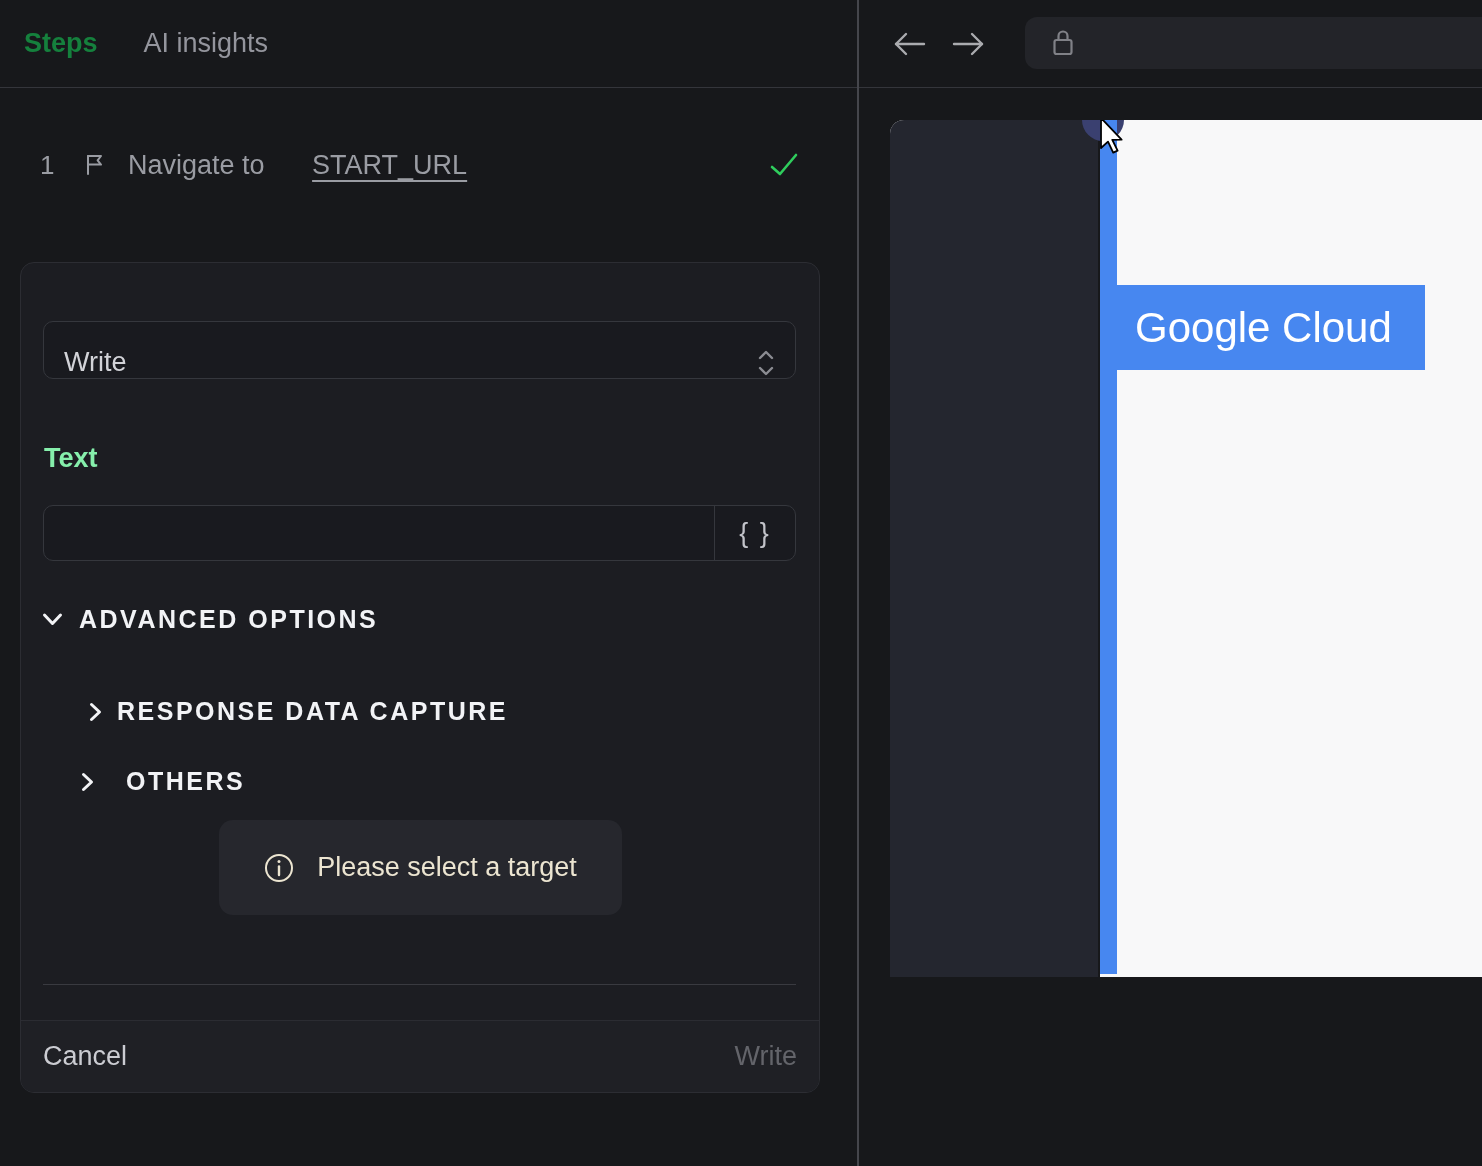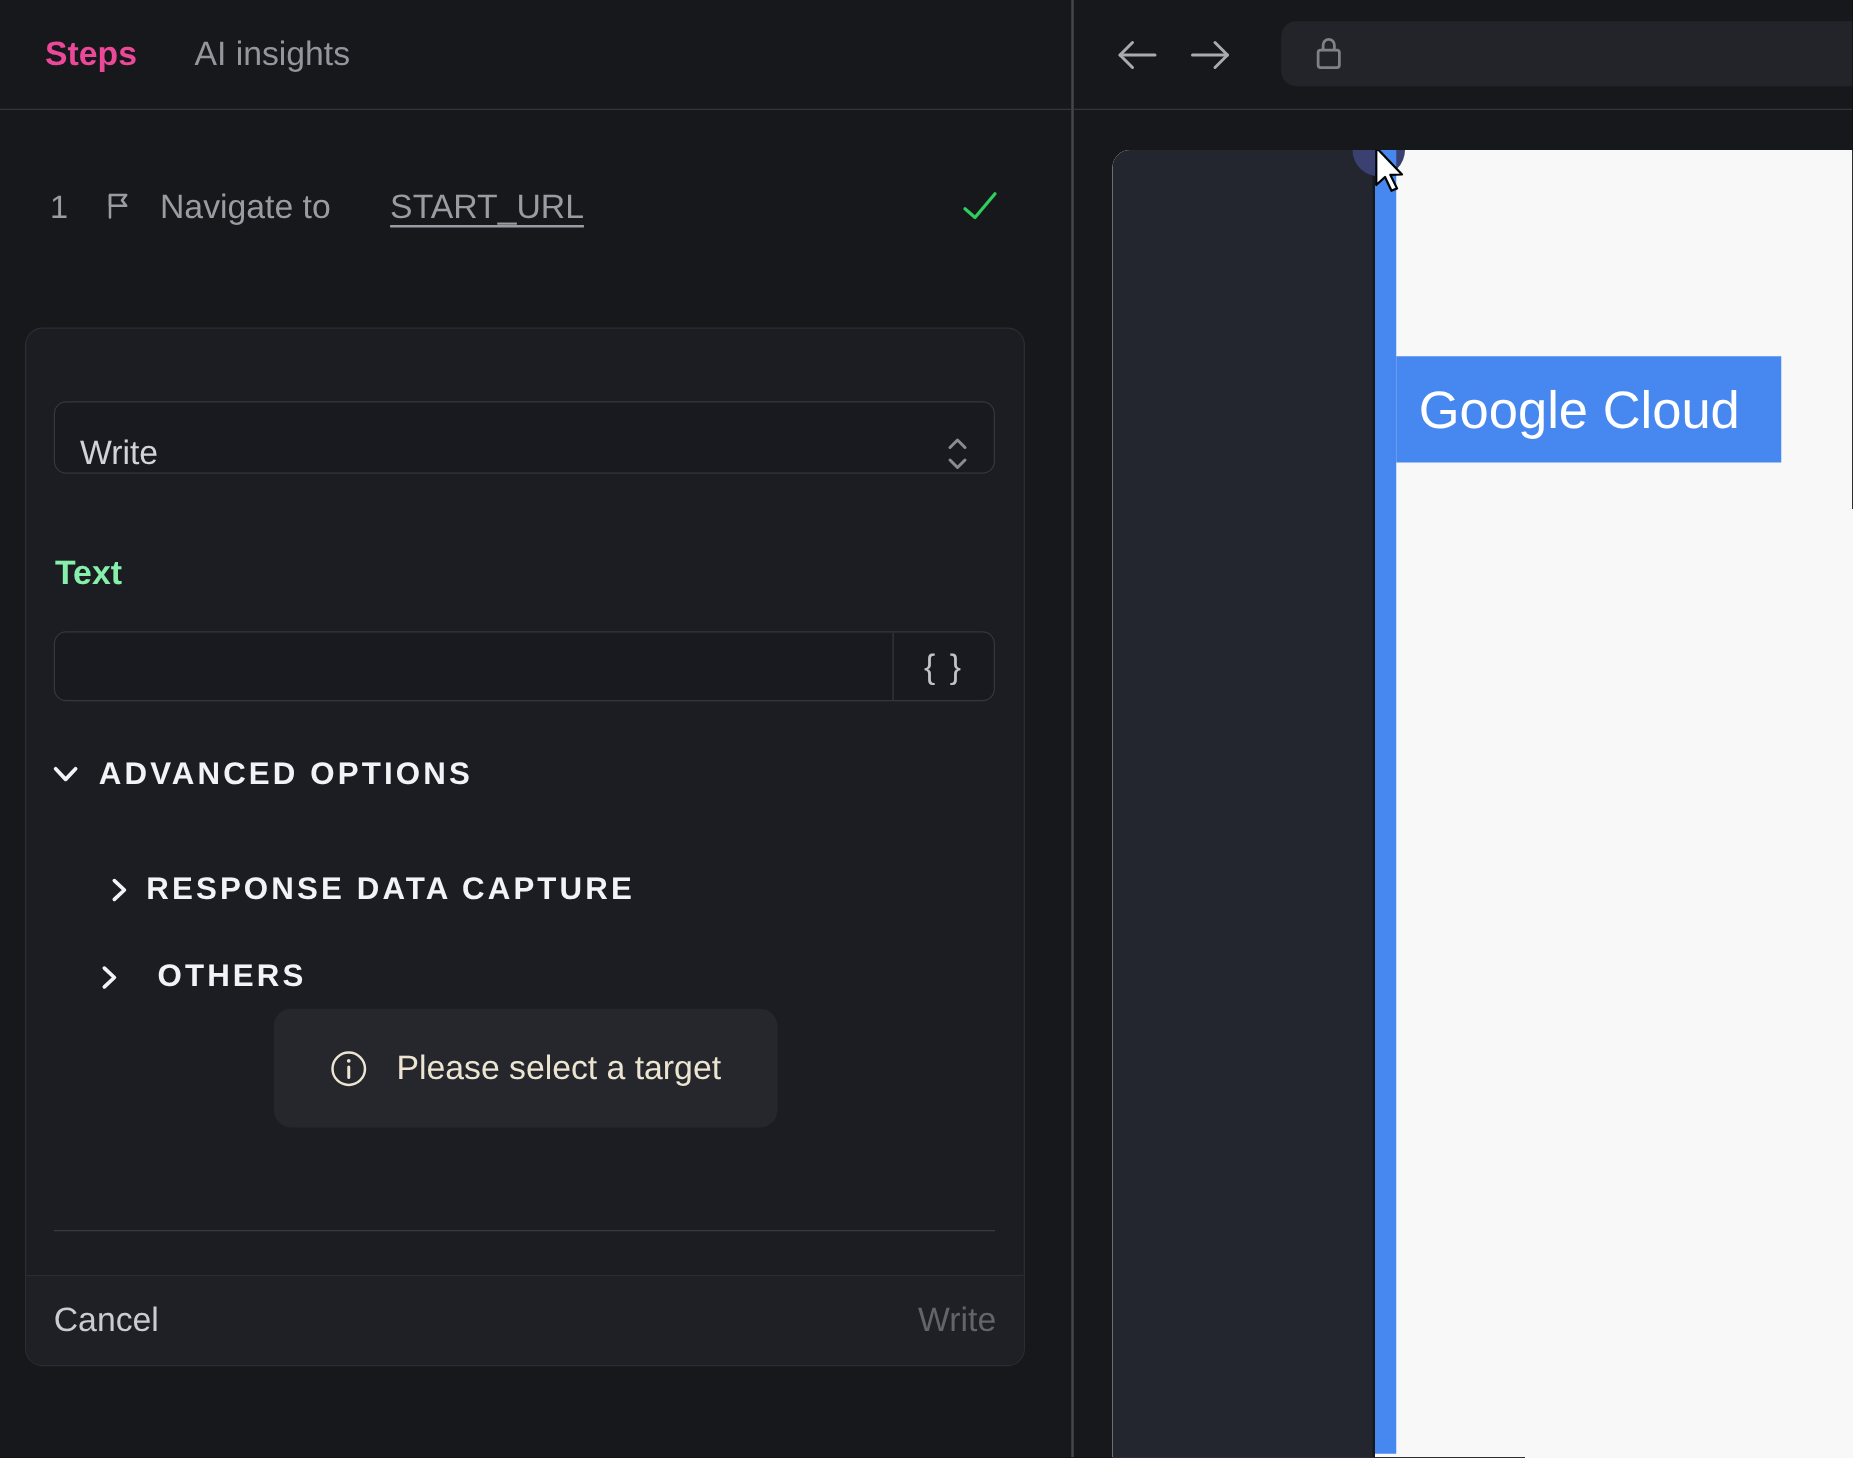--- a/index.html
+++ b/index.html
@@ -18,7 +18,7 @@
     display:flex; align-items:center; gap:46px; padding-left:24px;
   }
   .tab { font-size:27px; cursor:default; }
-  .tab.active { color:#ec4899; font-weight:700;margin-left:12px; }
+  .tab.active { color:#15803d; font-weight:700; }
   .tab.inactive { color:#94959d; font-weight:400; }
 
   .step-row {

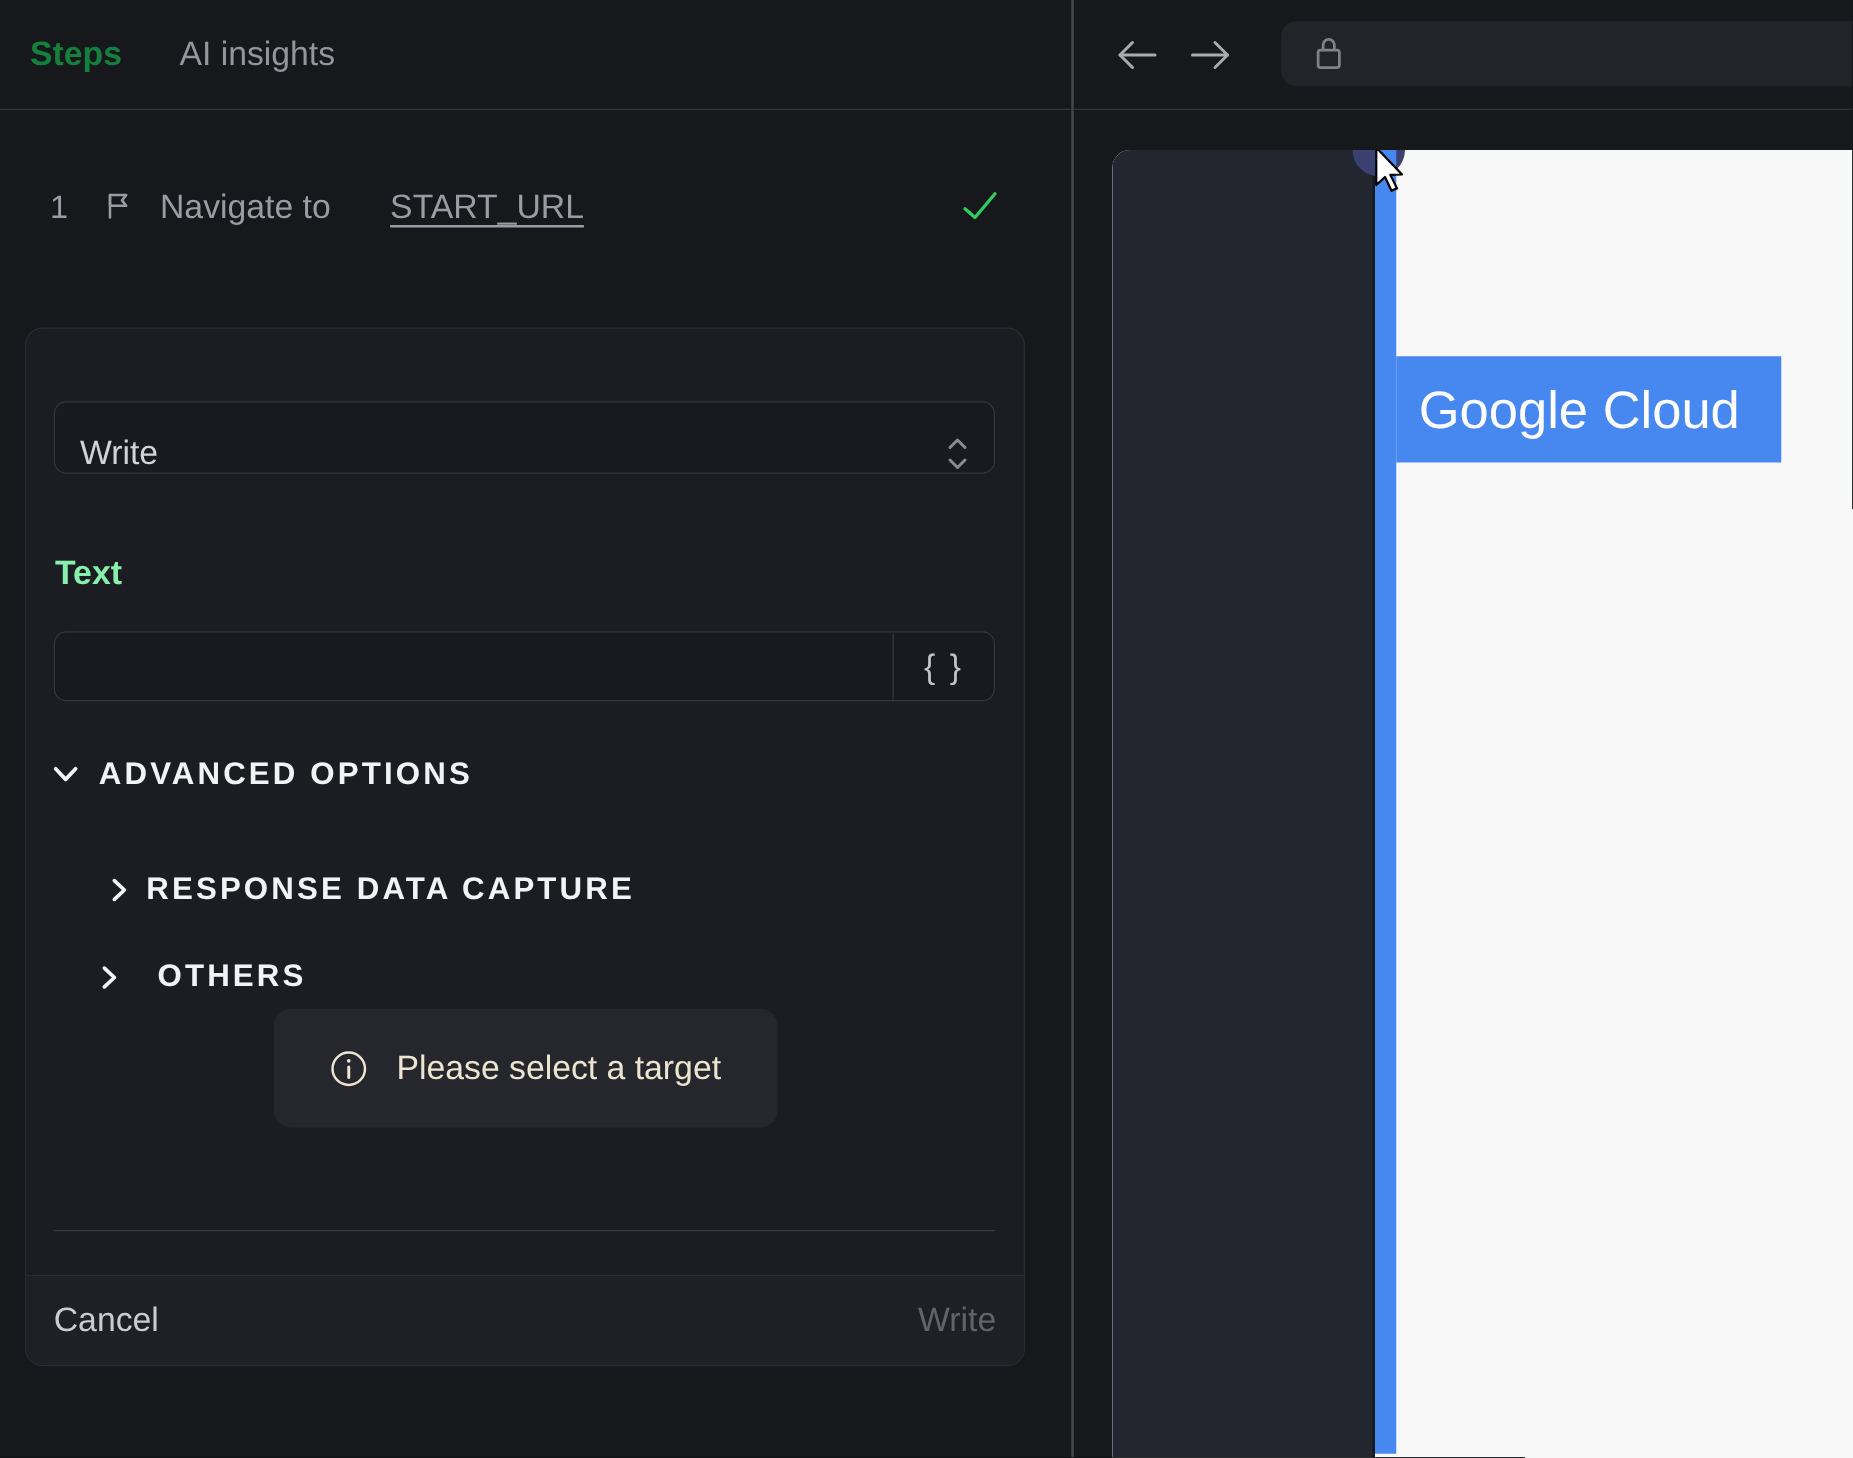--- a/index.html
+++ b/index.html
@@ -92,7 +92,7 @@
   .v-divider { position:absolute; left:857px; top:0; width:2px; height:1166px; background:#45464c; }
 
   
-  .right-panel { position:absolute; left:859px; top:0; width:623px; height:1166px; }
+  .right-panel { position:absolute; left:859px; top:0; width:623px; height:977px; }
   .right-topbar { position:absolute; left:0; top:0; width:100%; height:88px; border-bottom:1px solid #34353b; }
   .nav-btn { position:absolute; top:31px; width:34px; height:26px; background:none; border:none; cursor:pointer; padding:0; }
   .nav-back { left:34px; }

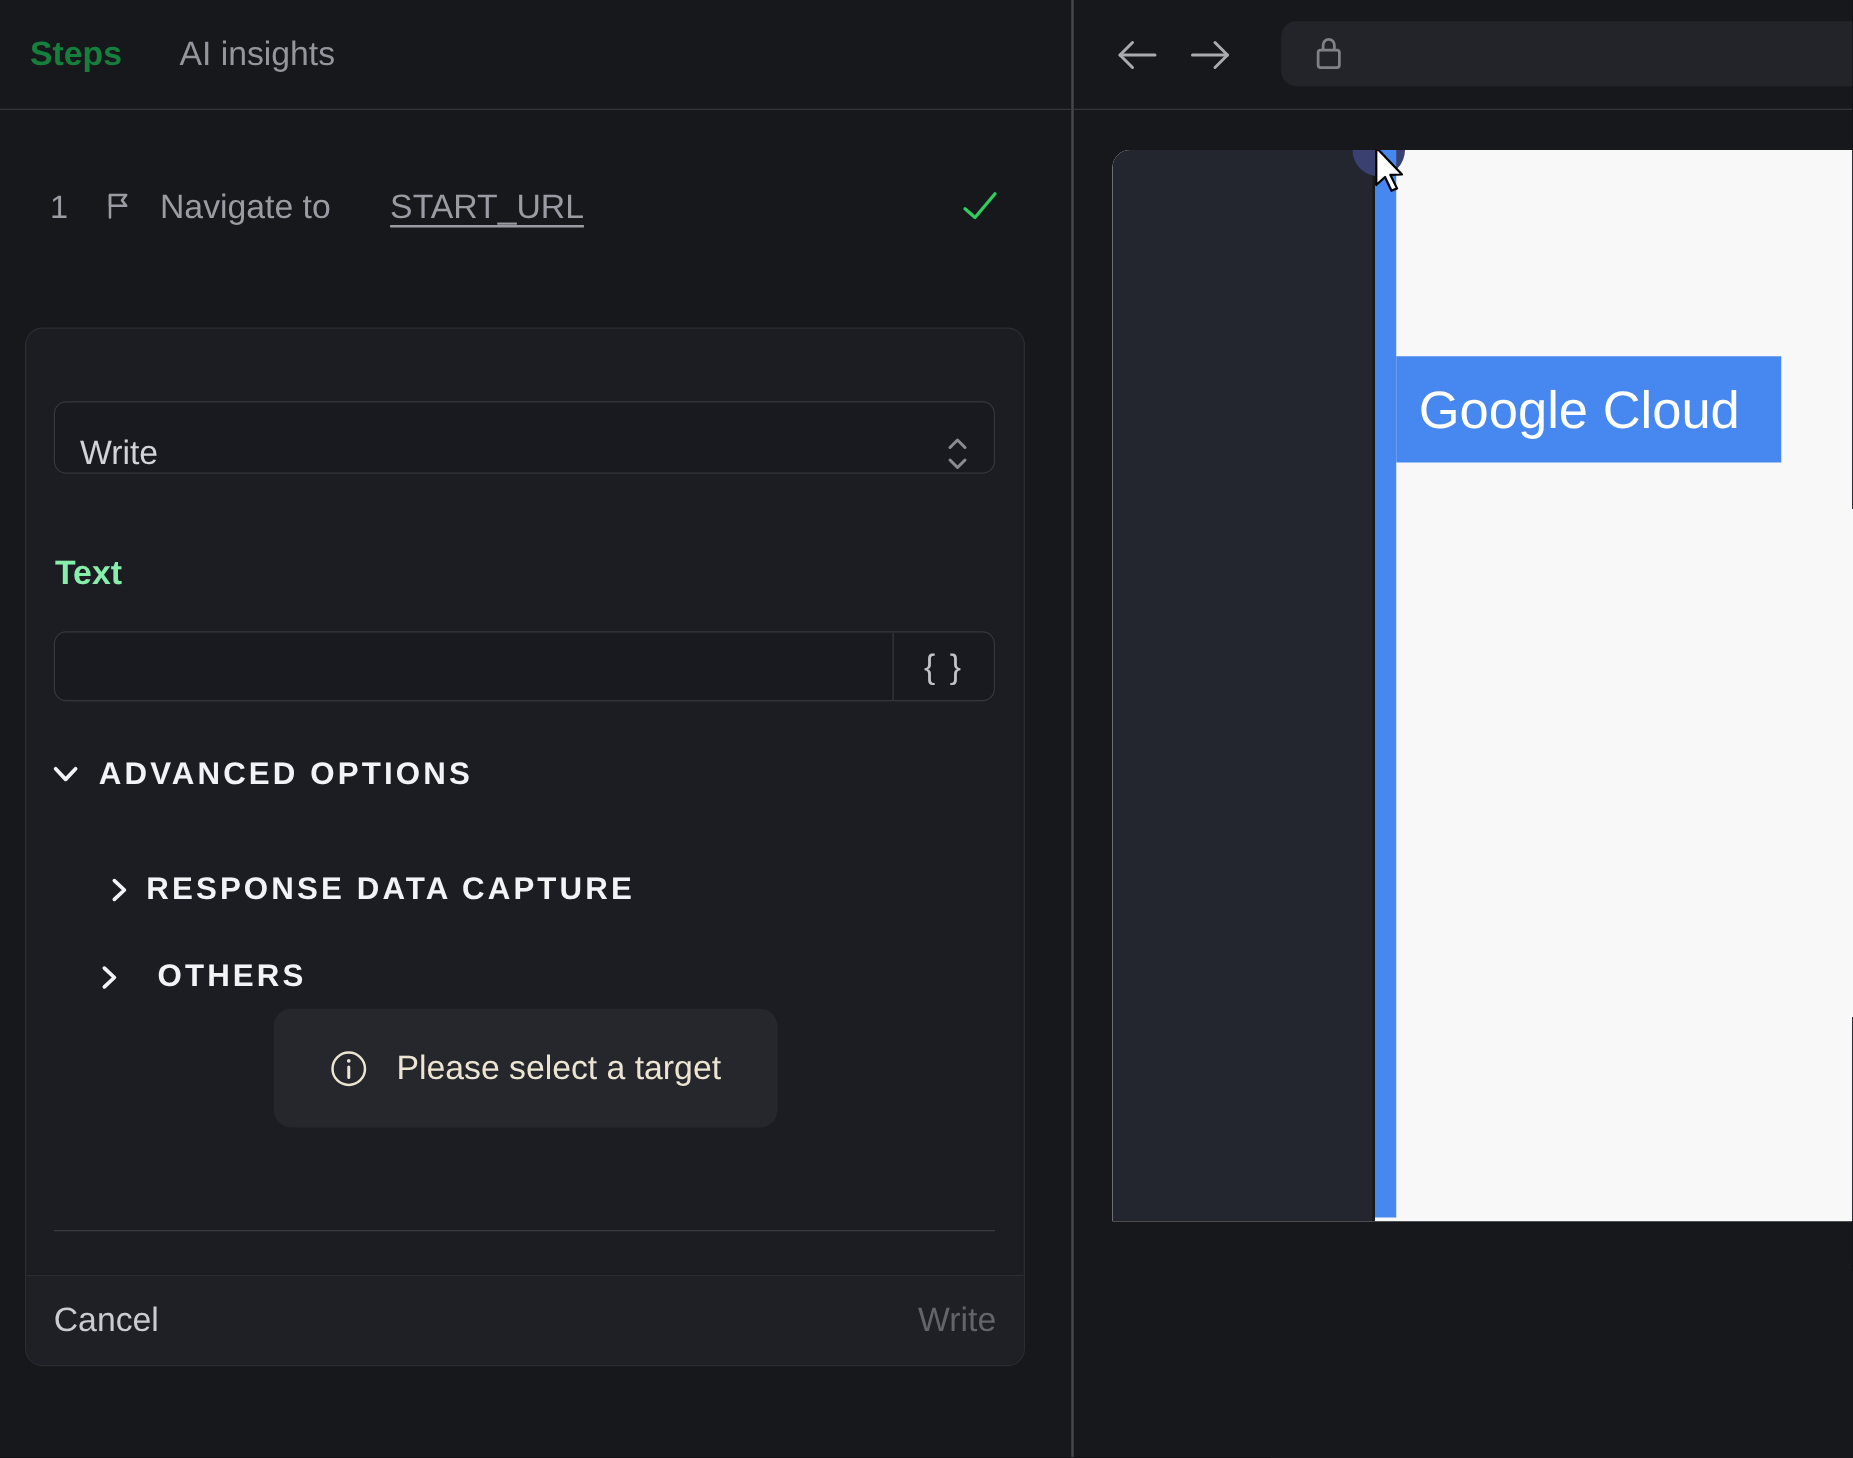--- a/index.html
+++ b/index.html
@@ -71,7 +71,7 @@
   .chev-right-wrap { width:13px; height:20px; }
 
   .notice {
-    position:absolute; left:198px; top:544px; width:403px; height:95px;
+    position:absolute; left:198px; top:557px; width:403px; height:95px;
     background:#26272d; border-radius:14px;
     display:flex; align-items:center; justify-content:center; gap:23px;
     color:#ece5d1; font-size:27px;

